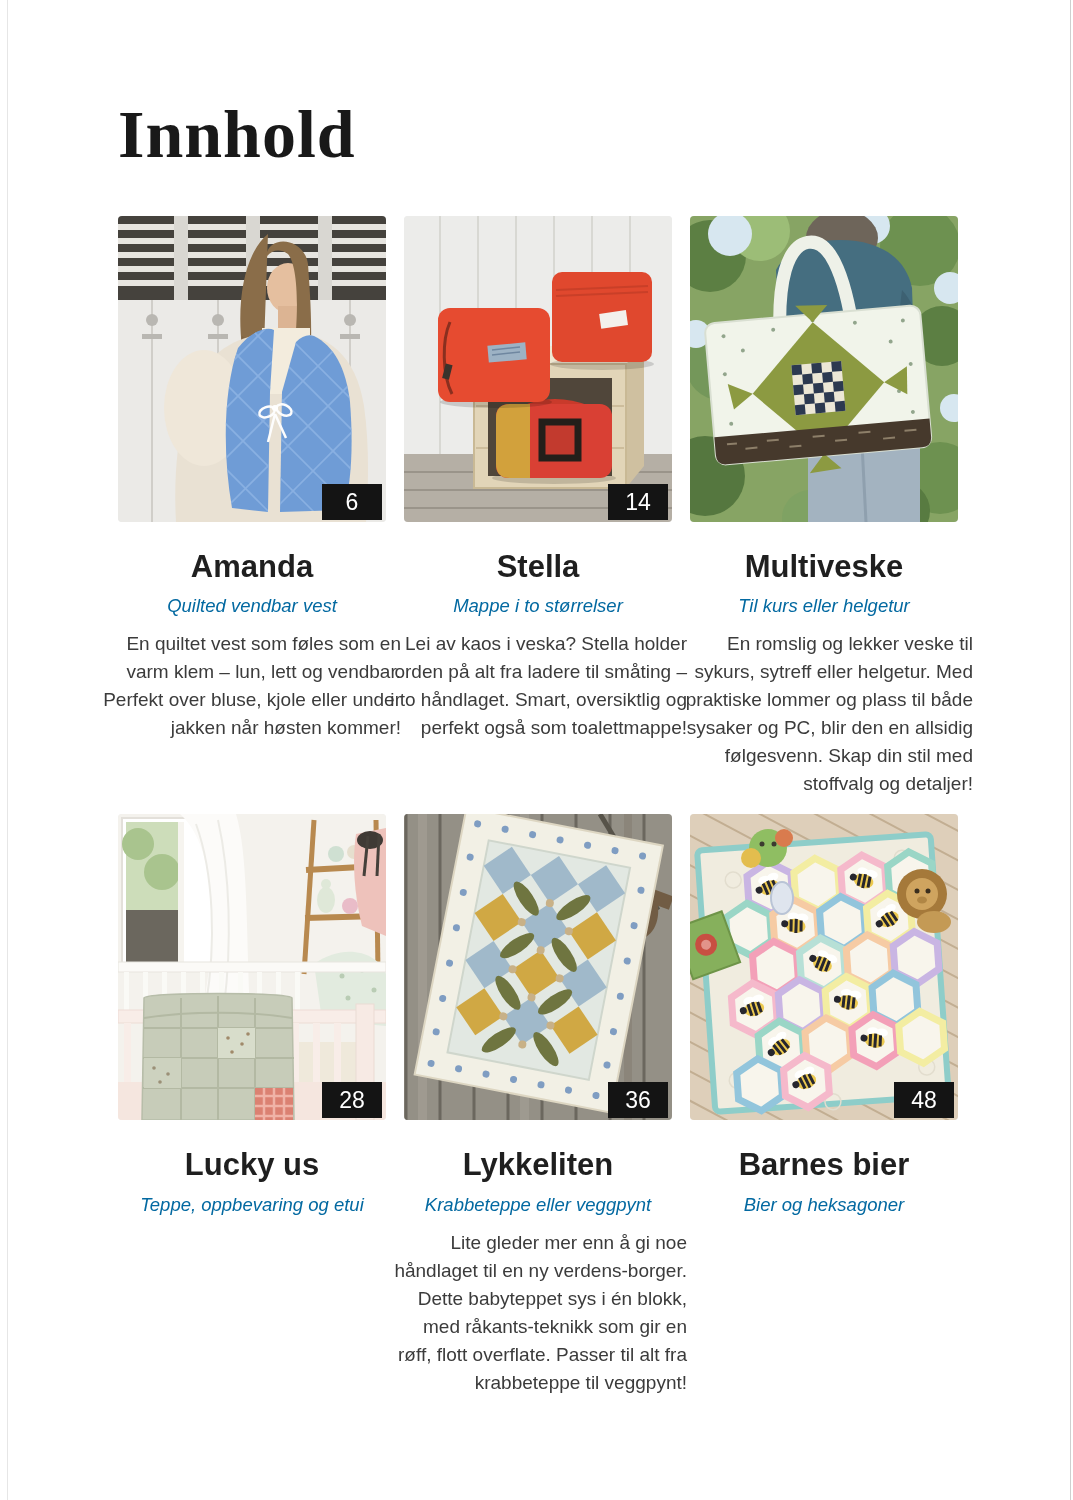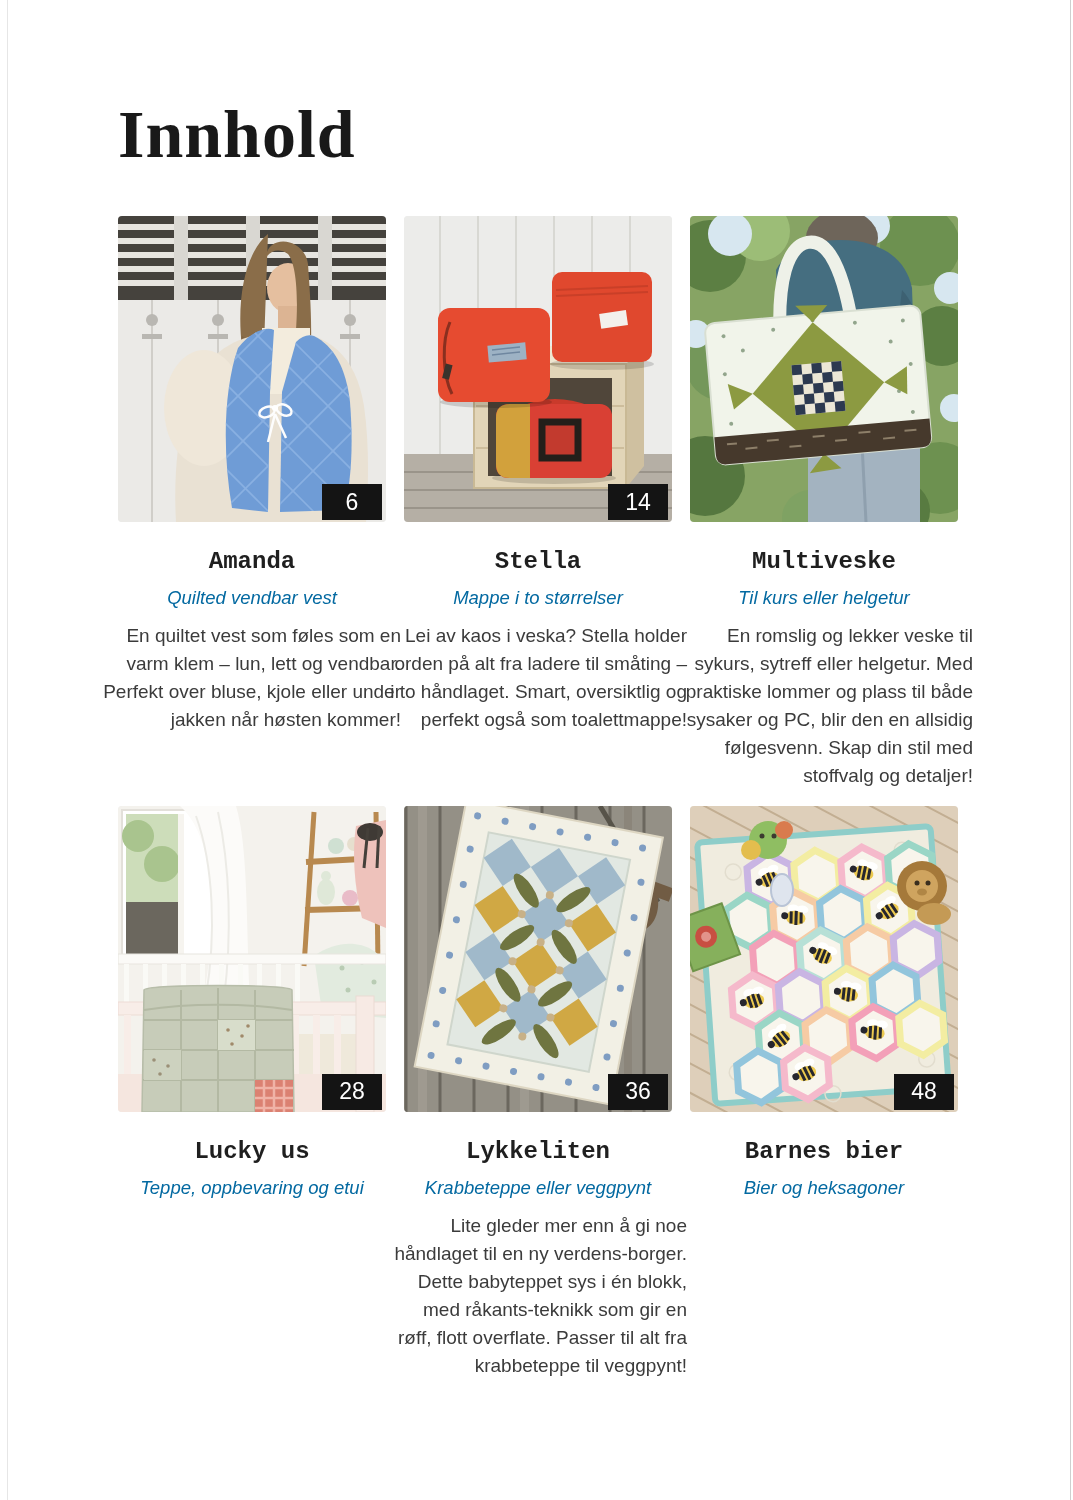--- a/index.html
+++ b/index.html
@@ -20,8 +20,8 @@
   .badge{position:absolute;right:4px;bottom:2px;min-width:60px;height:36px;
        background:#141414;color:#ffffff;display:flex;align-items:center;justify-content:center;
        font-size:23px;font-weight:400;padding:0 8px;box-sizing:border-box;}
-  h2.item-title{margin:26px 0 0 0;font-family:Liberation Mono, monospace;font-weight:700;
-       font-size:24px;line-height:1.2;color:#1f1f1f;text-align:center;}
+  h2.item-title{margin:26px 0 0 0;font-family:Liberation Sans, sans-serif;font-weight:700;
+       font-size:31px;line-height:1.2;color:#1f1f1f;text-align:center;}
   .item-subtitle{margin:10px 0 0 0;font-style:italic;font-size:18.5px;line-height:1.2;
        color:#0369a1;text-align:center;}
   .item-desc{margin:13px 0 0 0;font-size:19px;line-height:28px;color:#3b3b3b;

